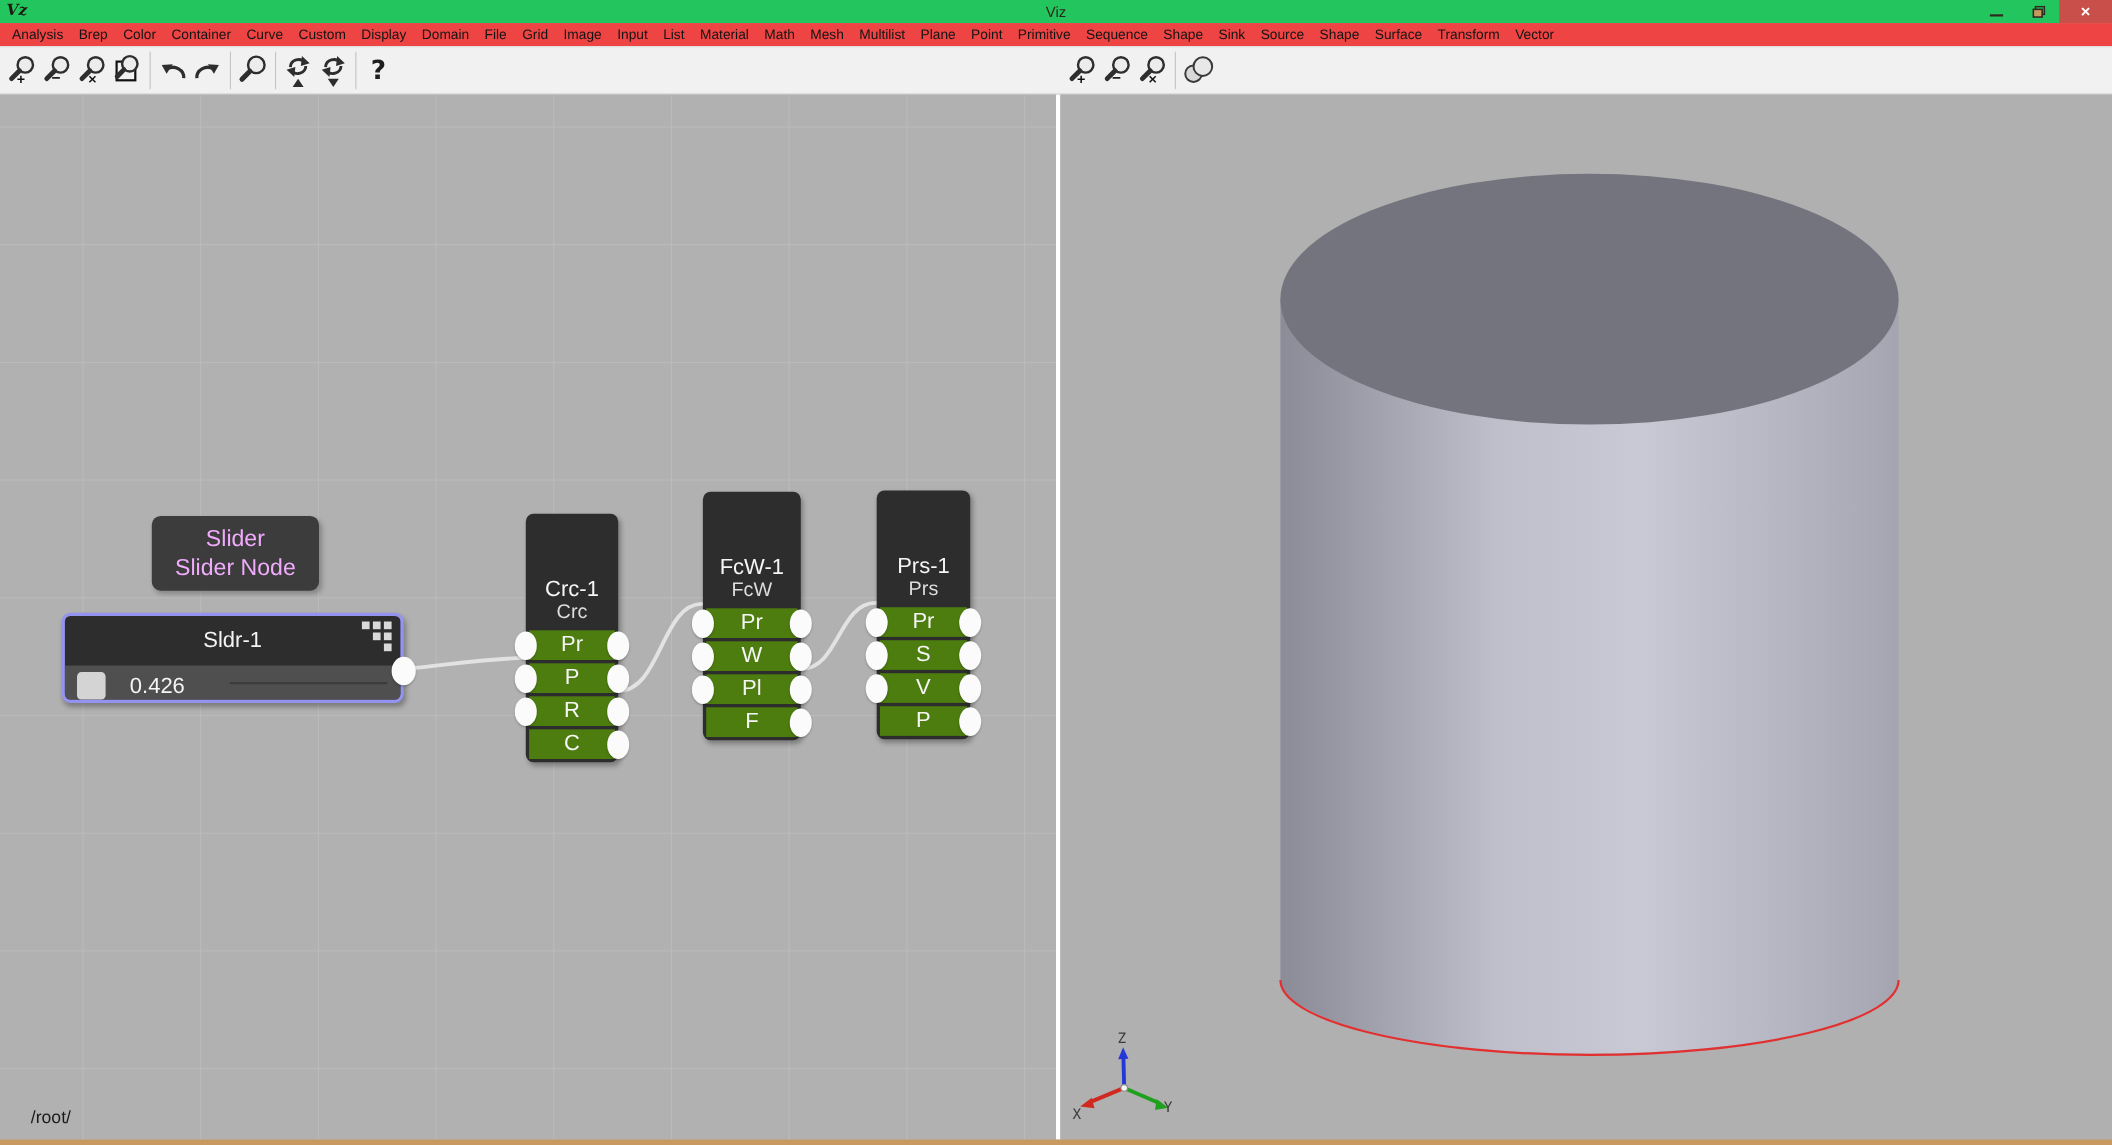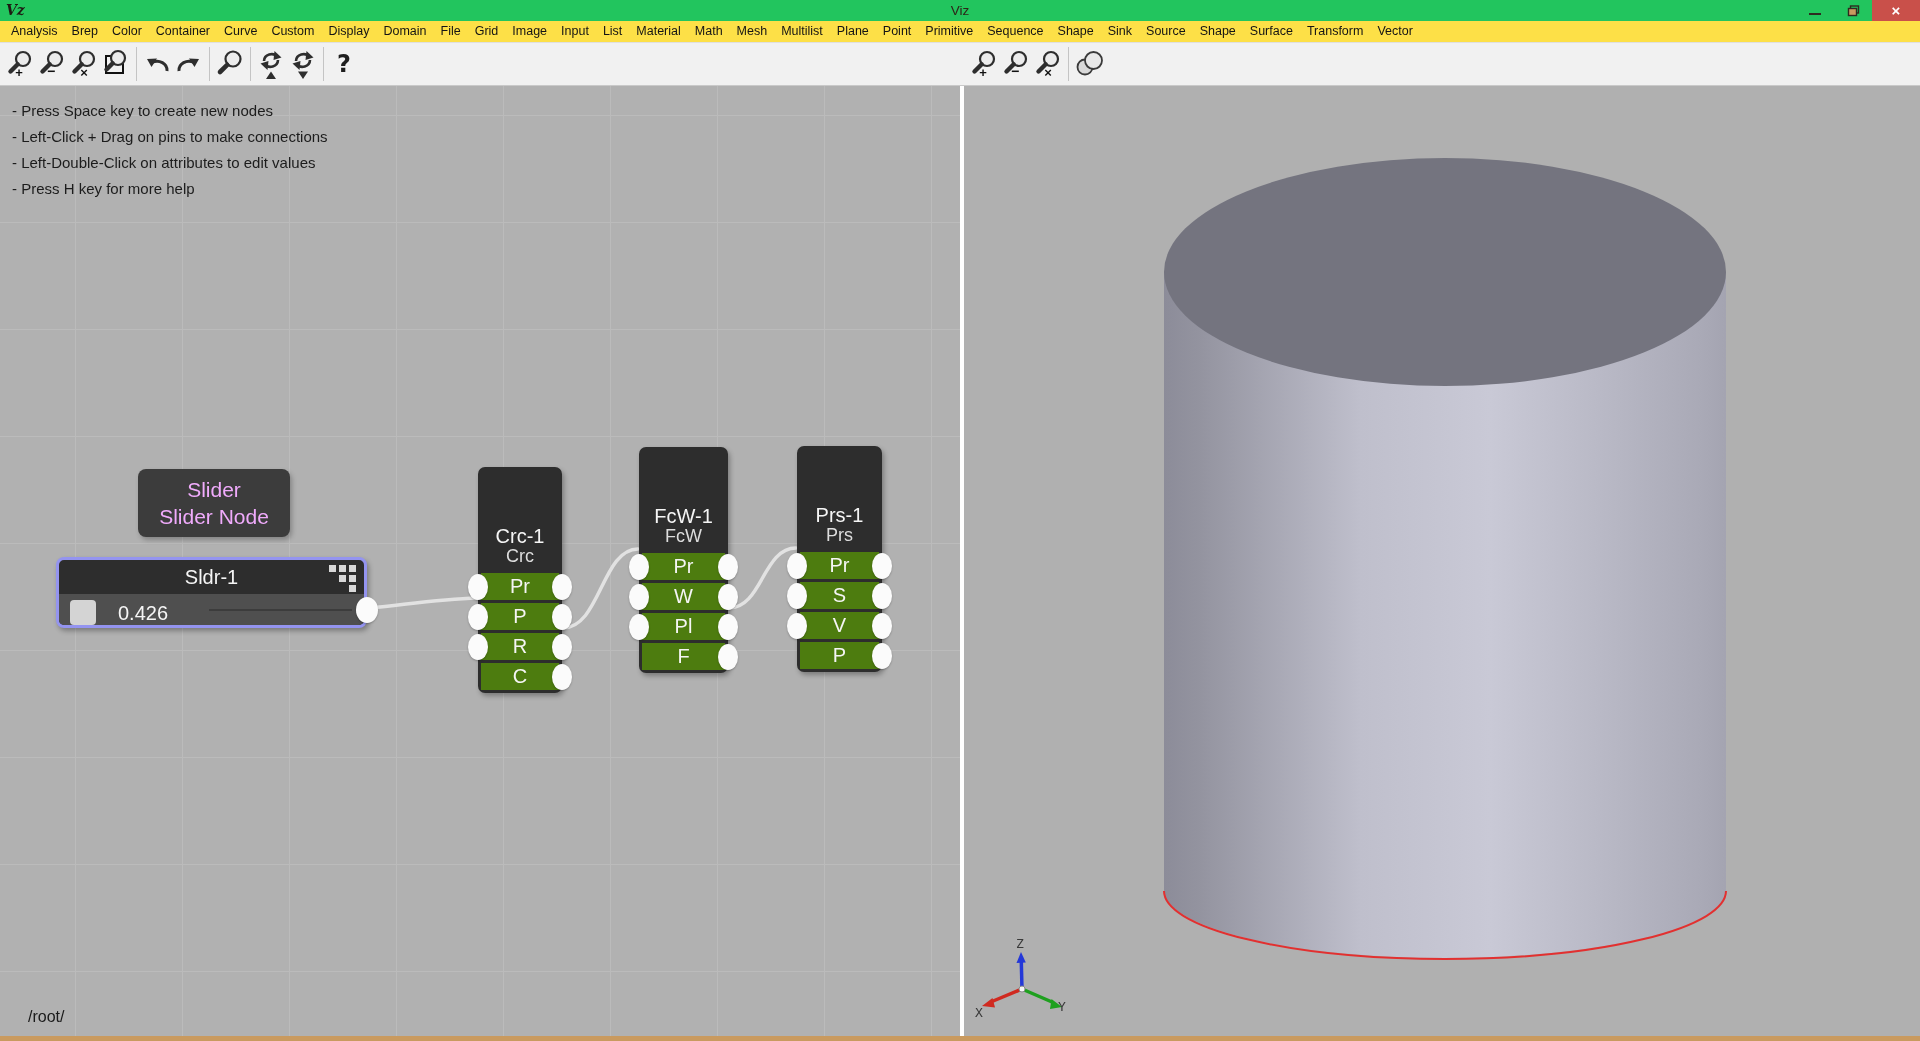--- a/index.html
+++ b/index.html
@@ -16,7 +16,7 @@
   .wbtn.close { width:48px; background:#C9504A; color:#FFFFFF; font-size:15px; font-weight:bold; }
 
   
-  .menubar { position:absolute; left:0; top:21px; width:1920px; height:21px; background:#fde047; display:flex; align-items:center; padding-left:4px; }
+  .menubar { position:absolute; left:0; top:21px; width:1920px; height:21px; background:#ef4444; display:flex; align-items:center; padding-left:4px; }
   .menu-item { font-size:12.5px; color:#141414; padding:0 7px; line-height:21px; white-space:nowrap; }
 
   

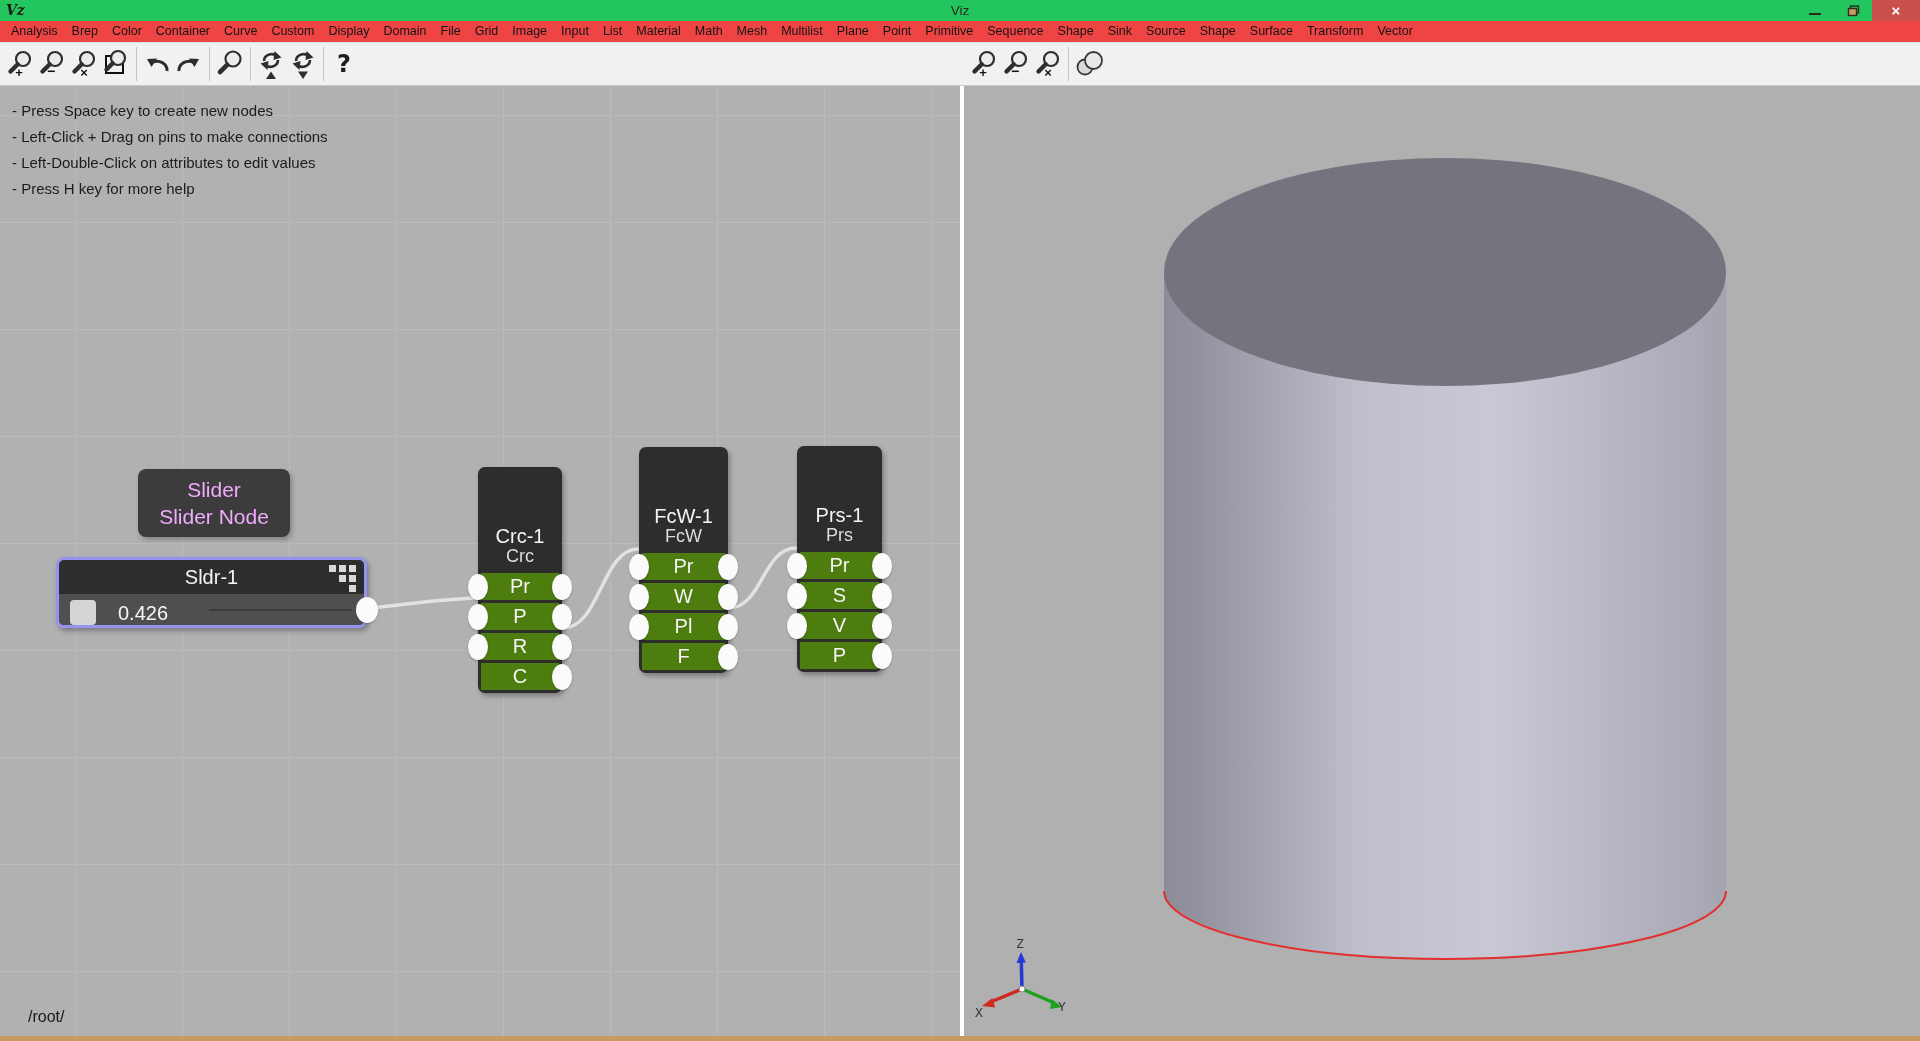--- a/index.html
+++ b/index.html
@@ -250,12 +250,6 @@
       <path d="M729,522 C762,522 763,462 796,462" fill="none" stroke="#E2E2E2" stroke-width="3.5" stroke-linecap="round"></path>
     </svg>
 
-    <div class="help-overlay">
-      <div class="help-line">- Press Space key to create new nodes</div>
-      <div class="help-line">- Left-Click + Drag on pins to make connections</div>
-      <div class="help-line">- Left-Double-Click on attributes to edit values</div>
-      <div class="help-line">- Press H key for more help</div>
-    </div>
 
     <div class="node-tooltip">
       <div>Slider</div>

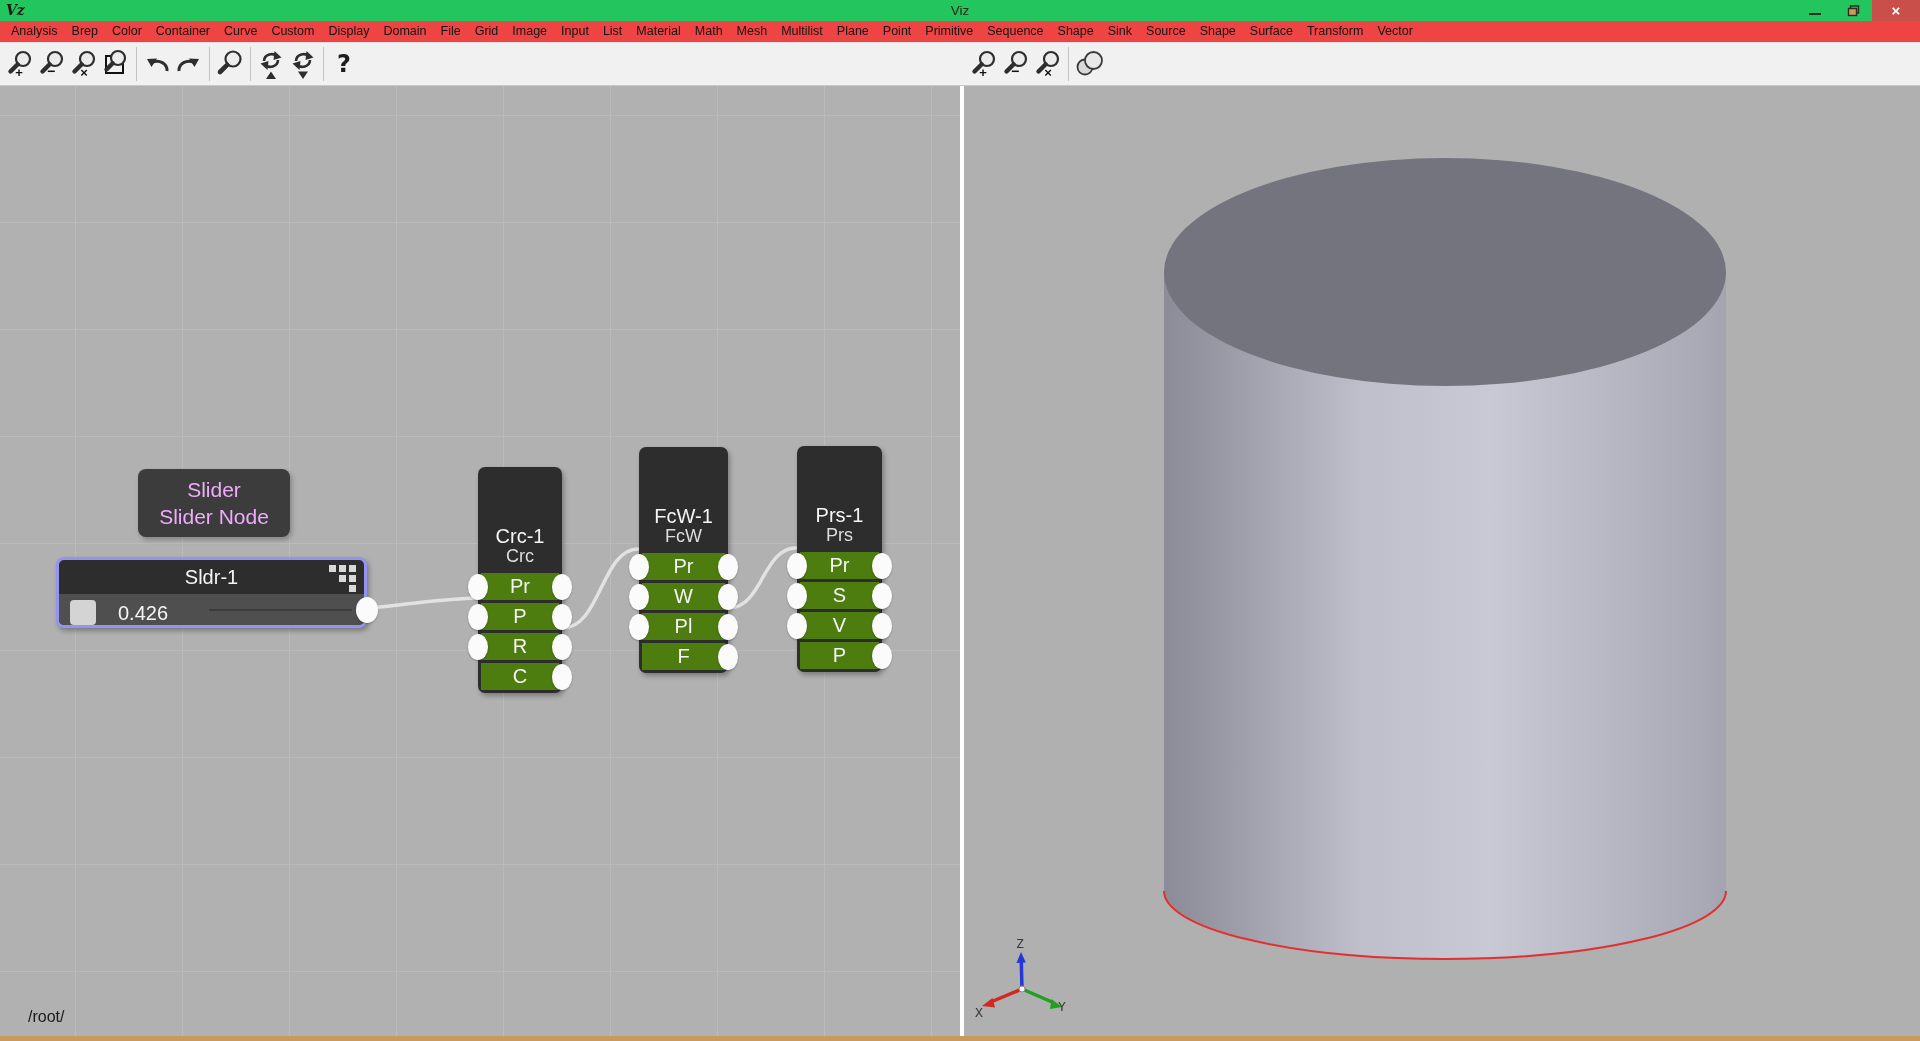--- a/index.html
+++ b/index.html
@@ -62,7 +62,7 @@
 
   
   .slider-node { position:absolute; left:56px; top:471px; width:311px; background:#2D2D2D; border:3px solid #9494F0; border-radius:8px; box-shadow:2px 3px 5px rgba(0,0,0,0.3); }
-  .slider-node .shead { position:relative; height:34px; display:flex; align-items:center; justify-content:center; }
+  .slider-node .shead { position:relative; height:45px; display:flex; align-items:center; justify-content:center; }
   .slider-node .stitle { color:#F5F5F5; font-size:20px; }
   .sgrid-icon { position:absolute; right:6px; top:5px; width:29px; height:29px; }
   .sgrid-icon i { position:absolute; width:7px; height:7px; background:#D9D9D9; }

